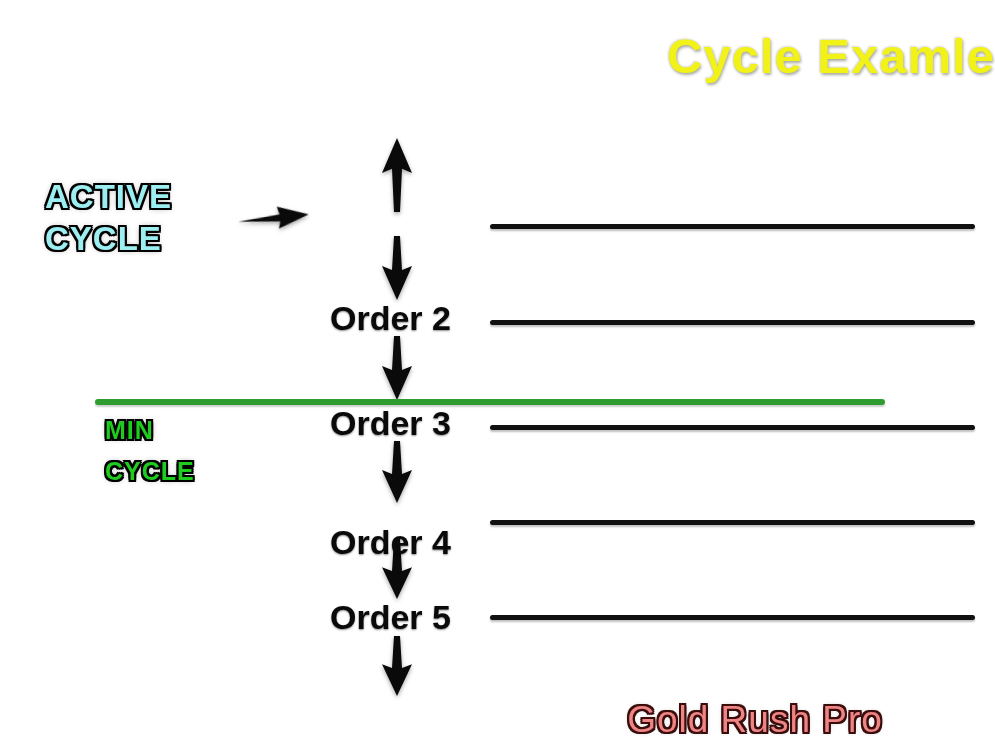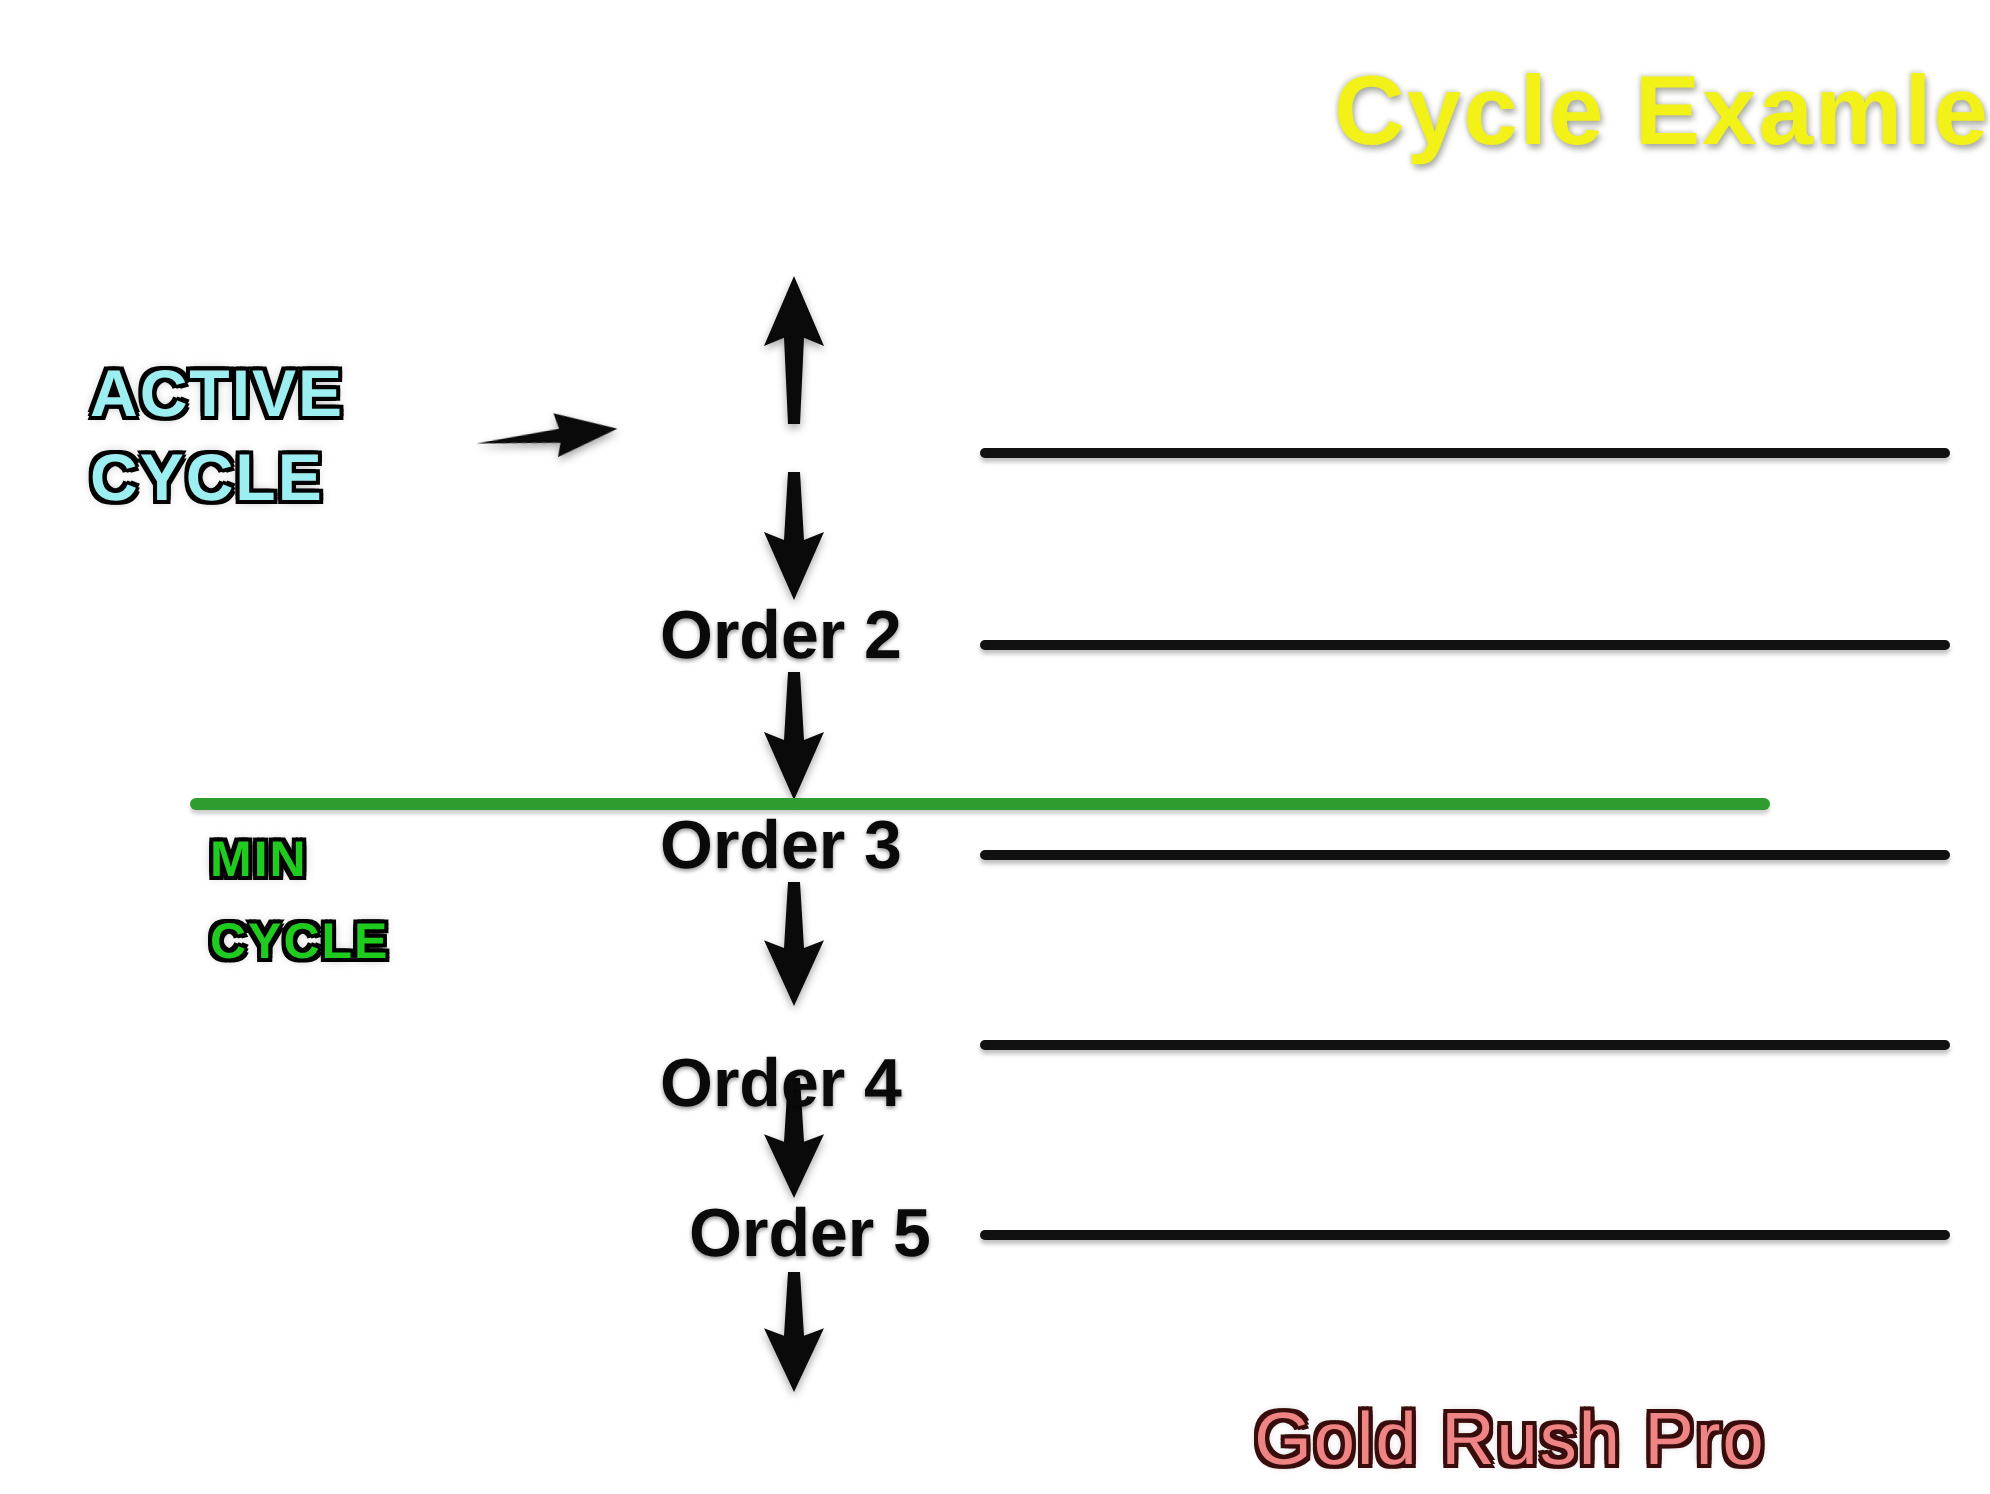--- a/index.html
+++ b/index.html
@@ -77,7 +77,7 @@
   .o2{top:299px;} .r2{top:320px;}
   .o3{top:404px;} .r3{top:425px;}
   .o4{top:501px;margin-top:22px;} .r4{top:520px;}
-  .o5{top:598px;text-align:center;} .r5{top:615px;}
+  .o5{top:598px;} .r5{top:615px;}
   
   .green-line{
     left:95px;top:399px;width:790px;height:6px;

